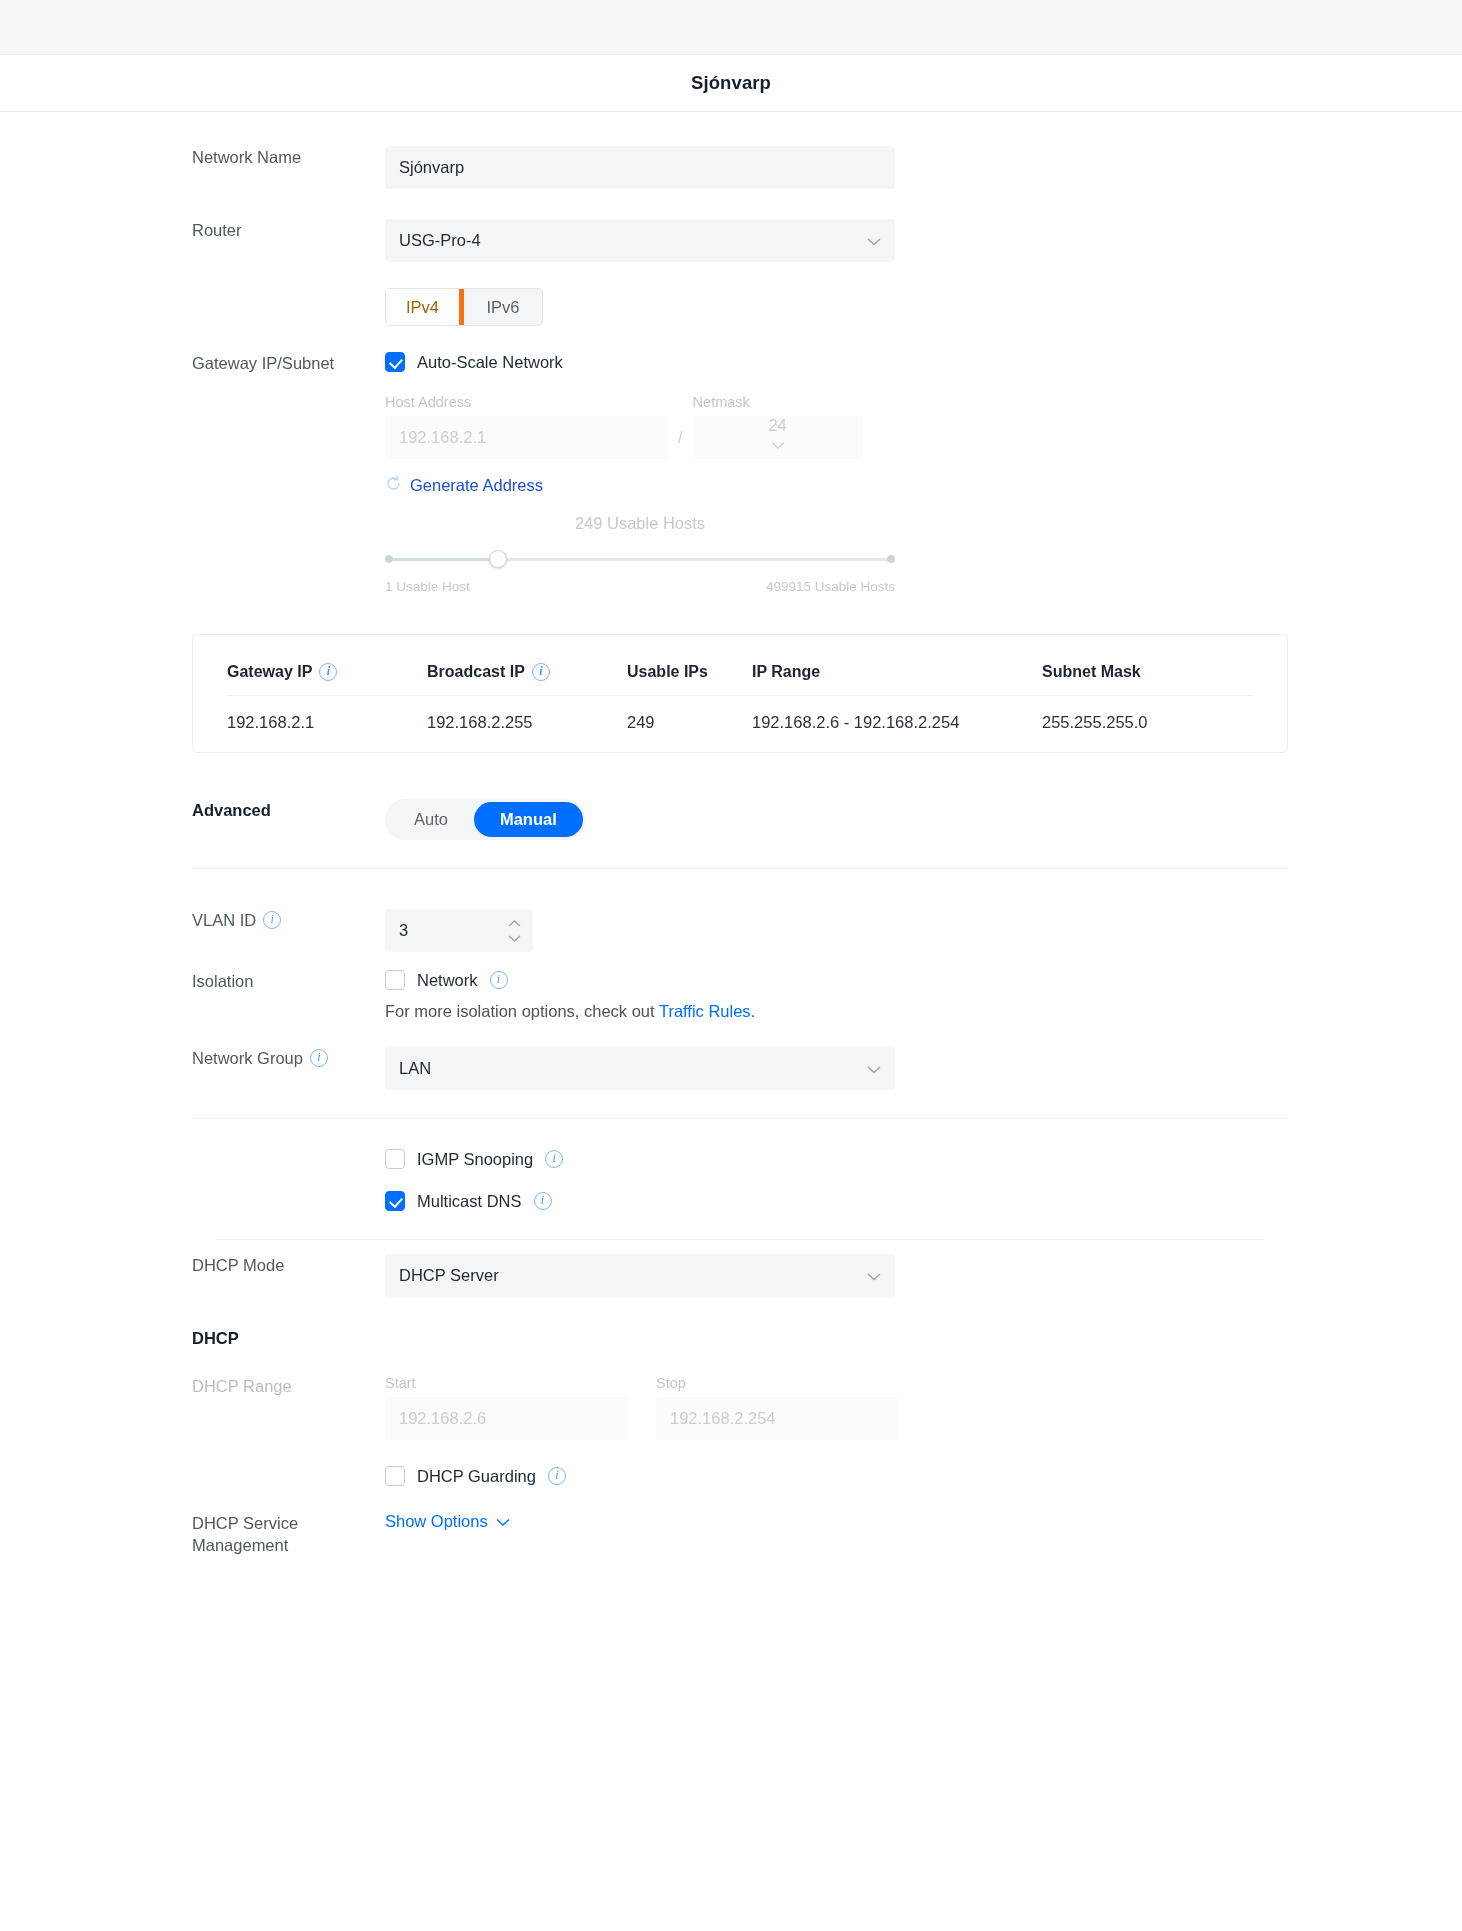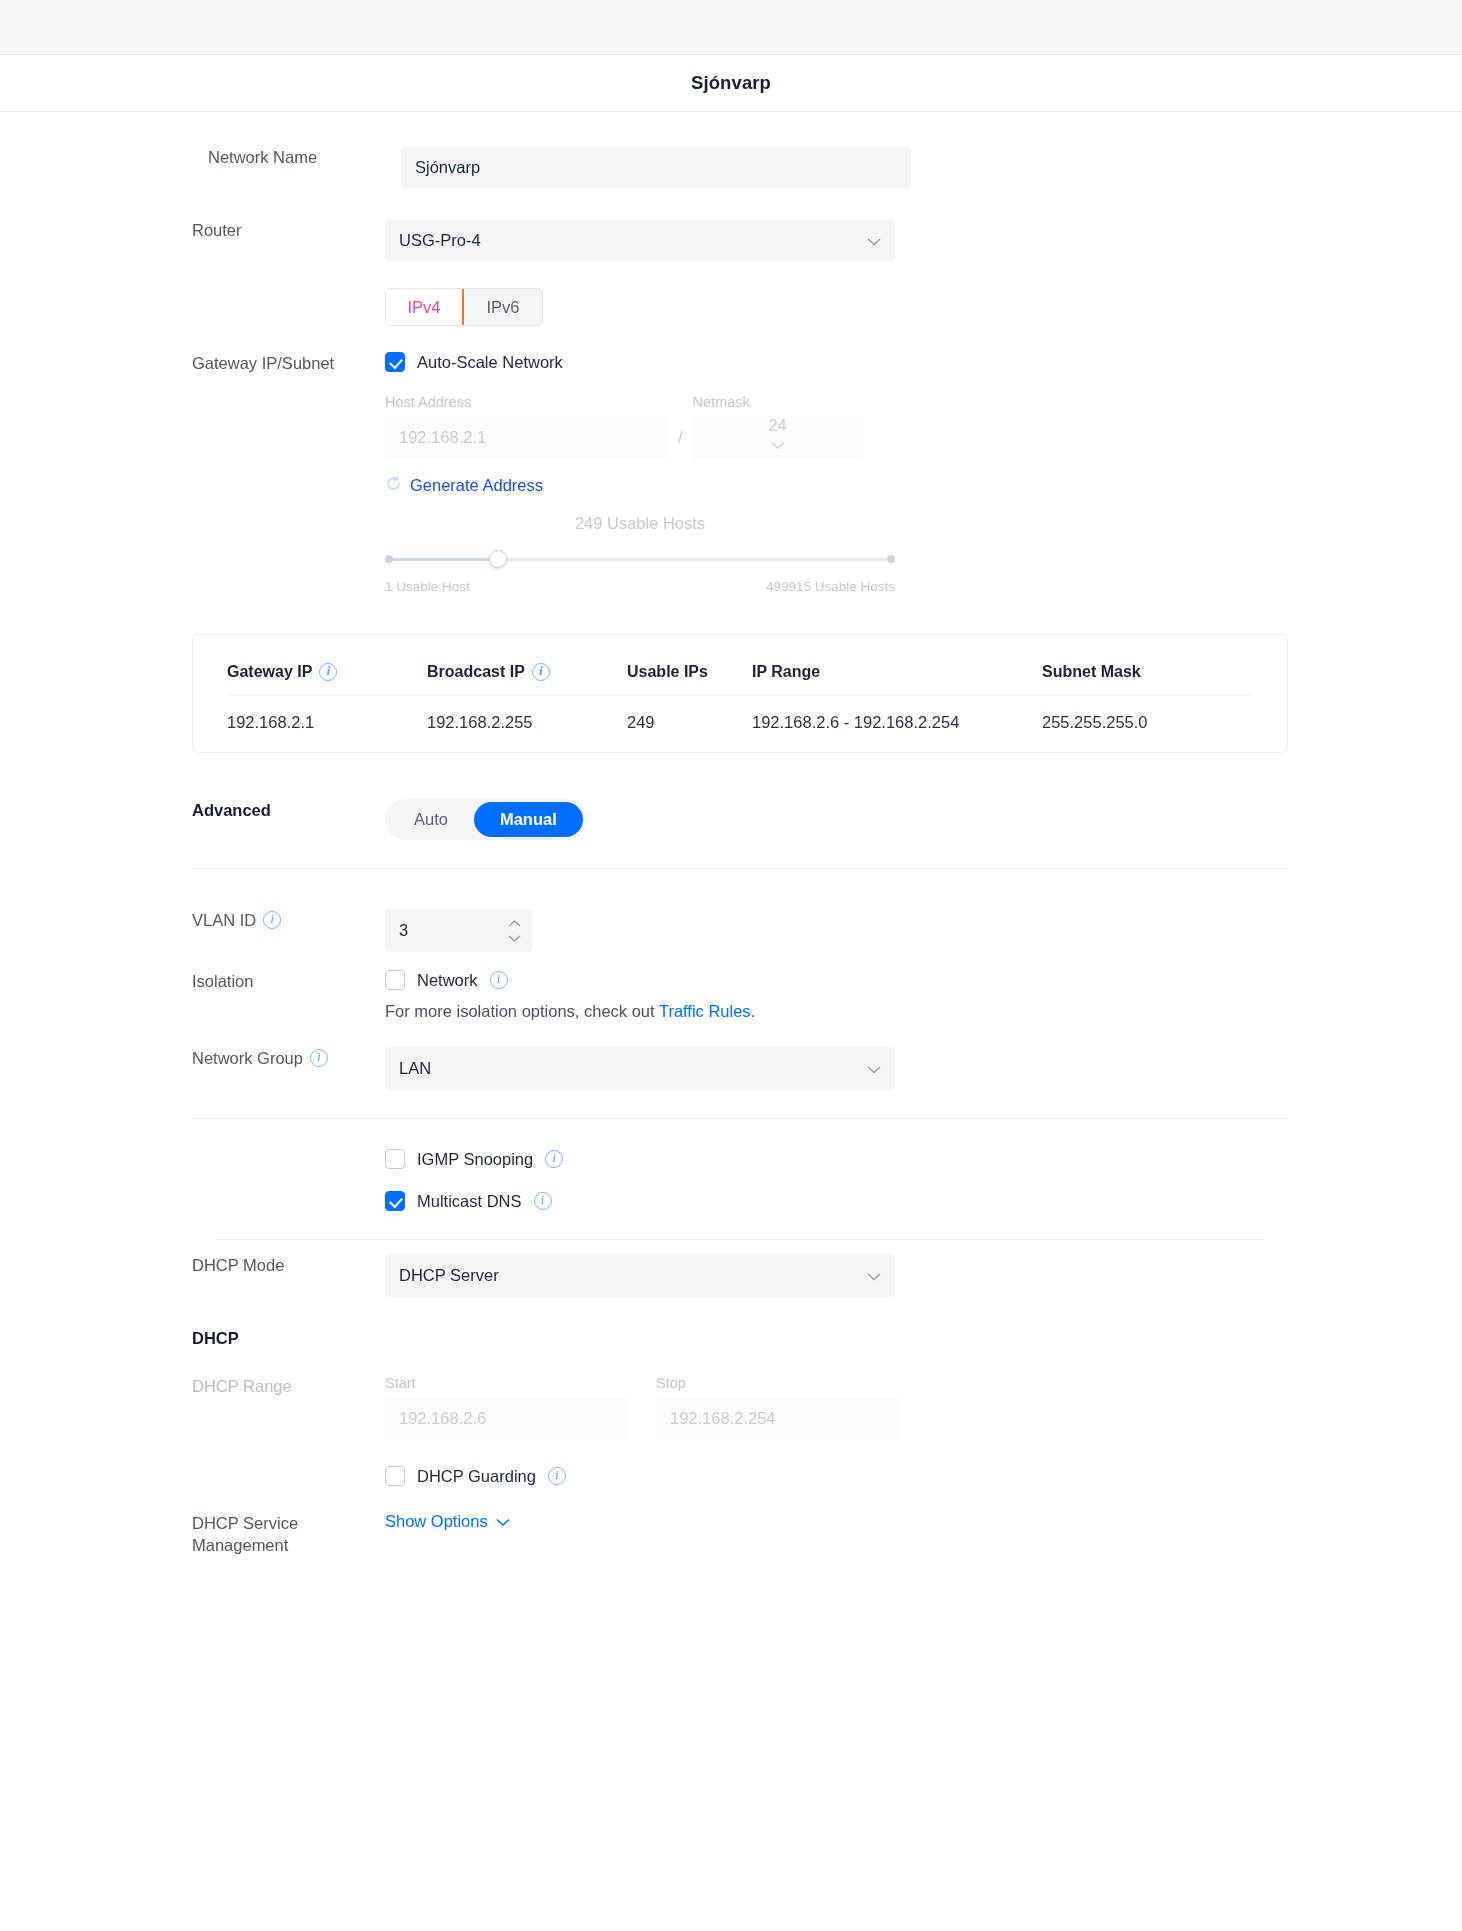--- a/index.html
+++ b/index.html
@@ -399,7 +399,7 @@
   .mt22 { margin-top: 22px; }
   .mt26 { margin-top: 26px; }
   .mt30 { margin-top: 30px; }
-  .mt34 { margin-top: 34px; padding-left: 16px; }
+  .mt34 { margin-top: 34px; }
   .mt40 { margin-top: 40px; }
   .mt46 { margin-top: 46px; }
 </style>

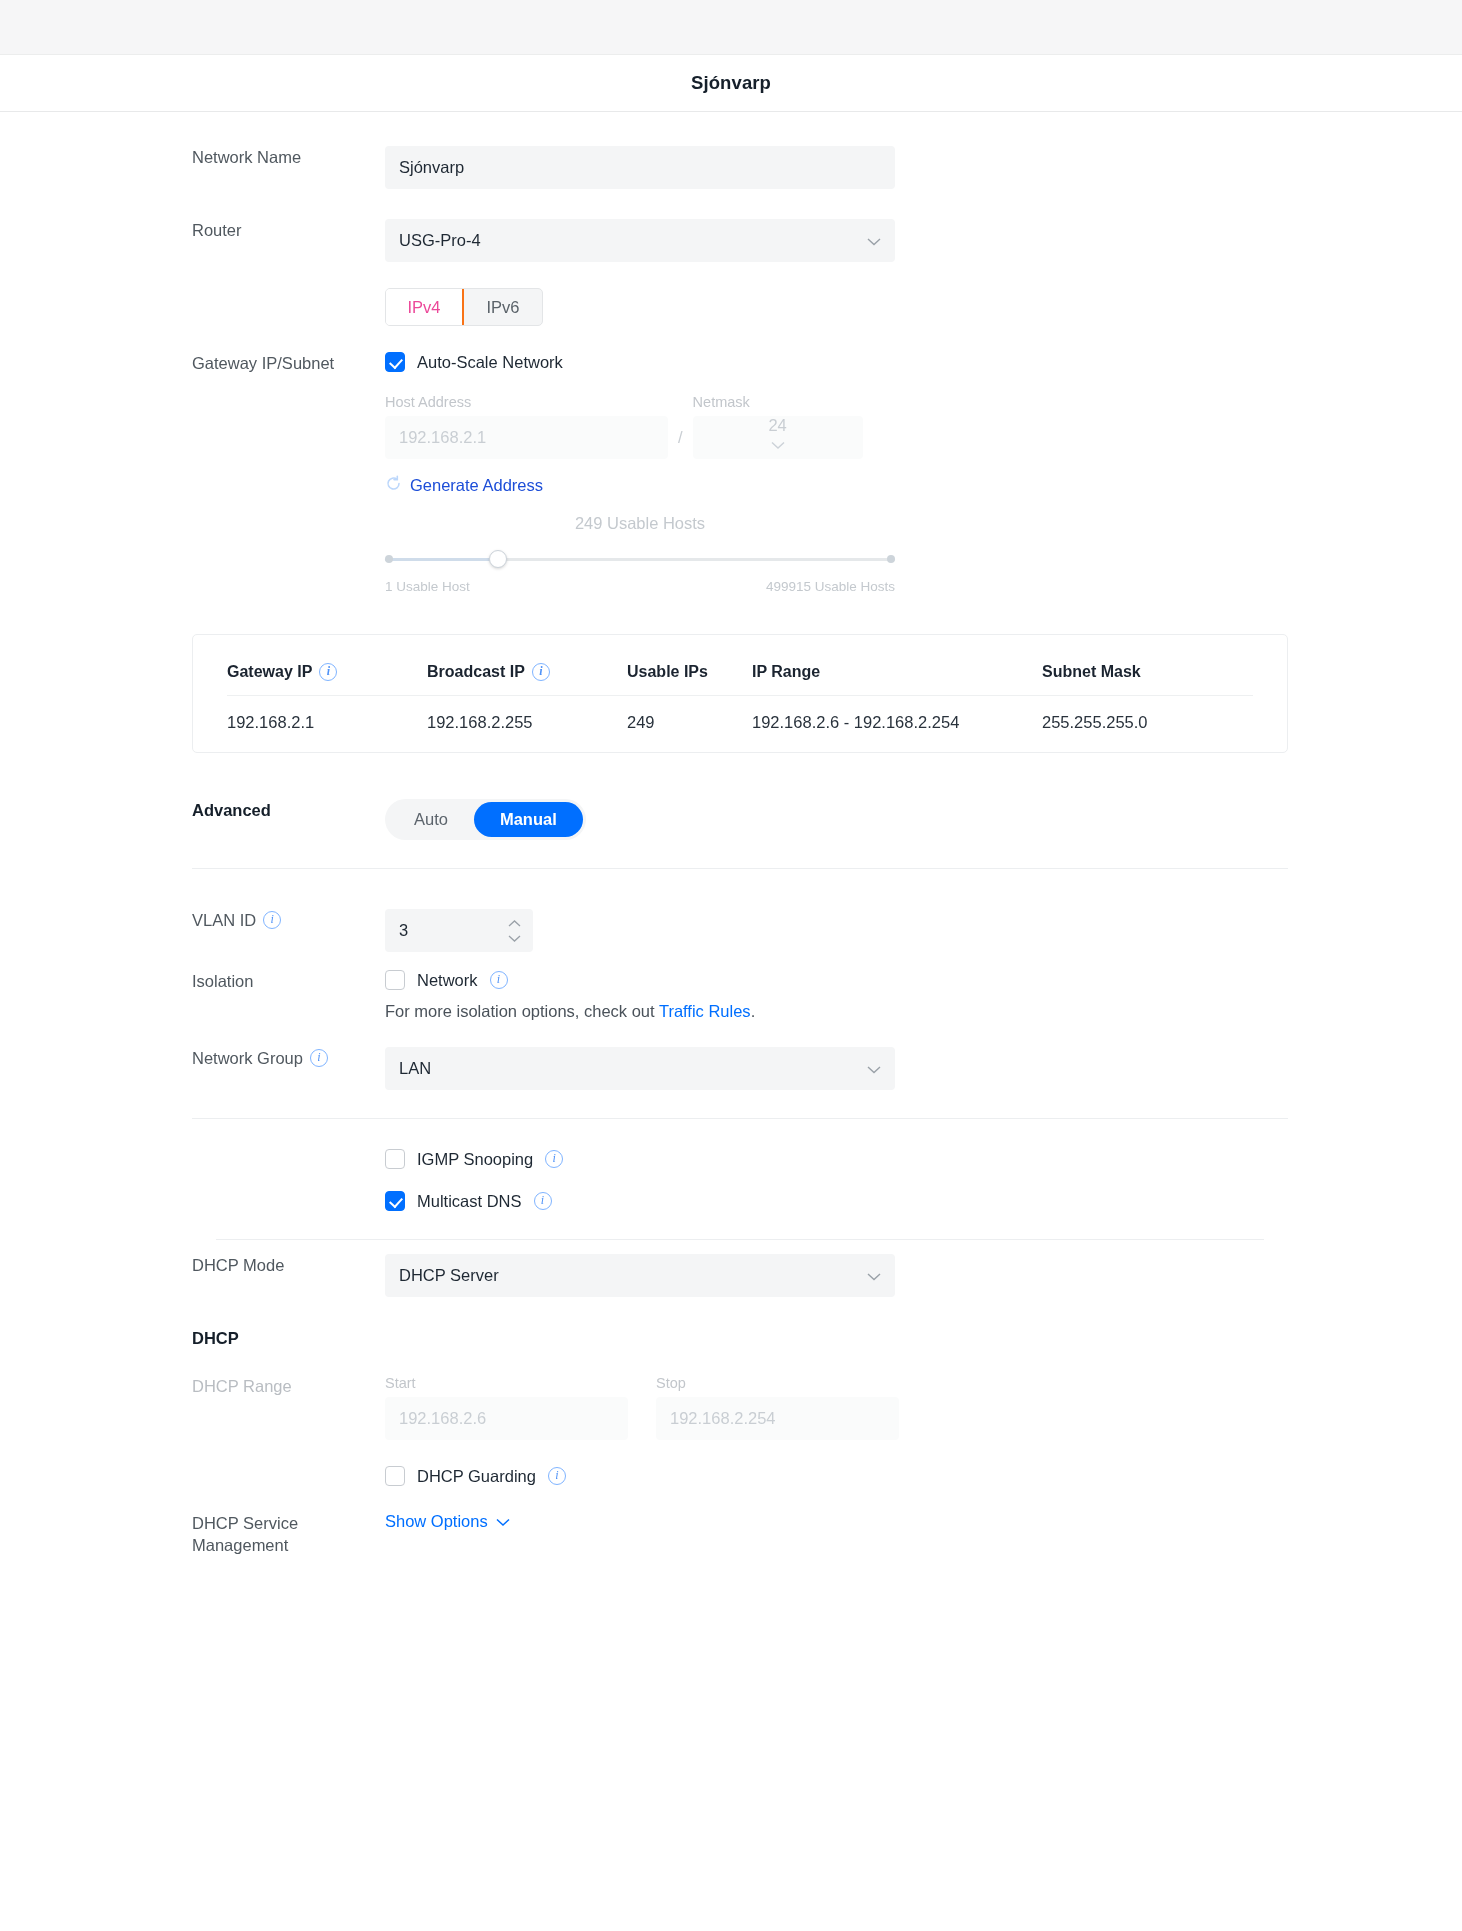--- a/index.html
+++ b/index.html
@@ -113,8 +113,8 @@
   }
   .ipver .seg.active {
     background: #ffffff;
-    color: #ec4899;
-    border-right: 2px solid #f97316;
+    color: #a16207;
+    border-right: 5px solid #f97316;
   }
   
   .cbrow {

